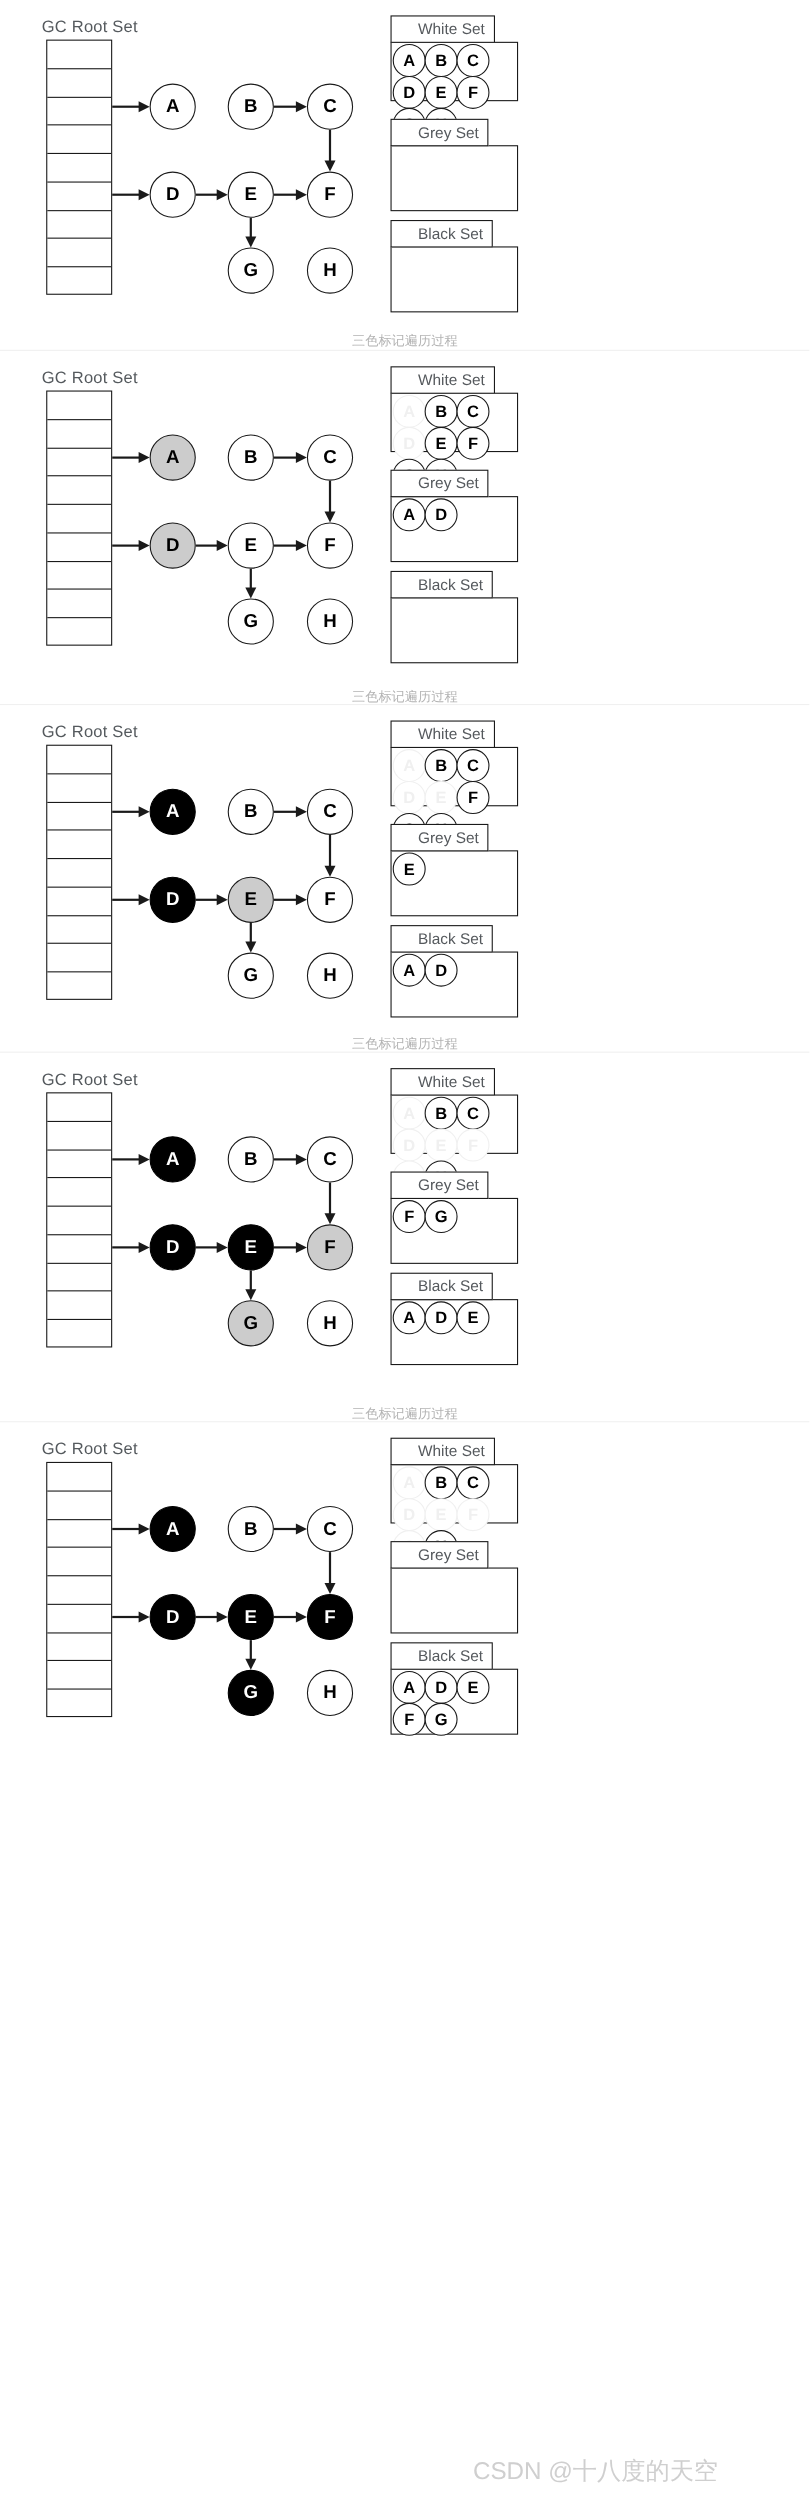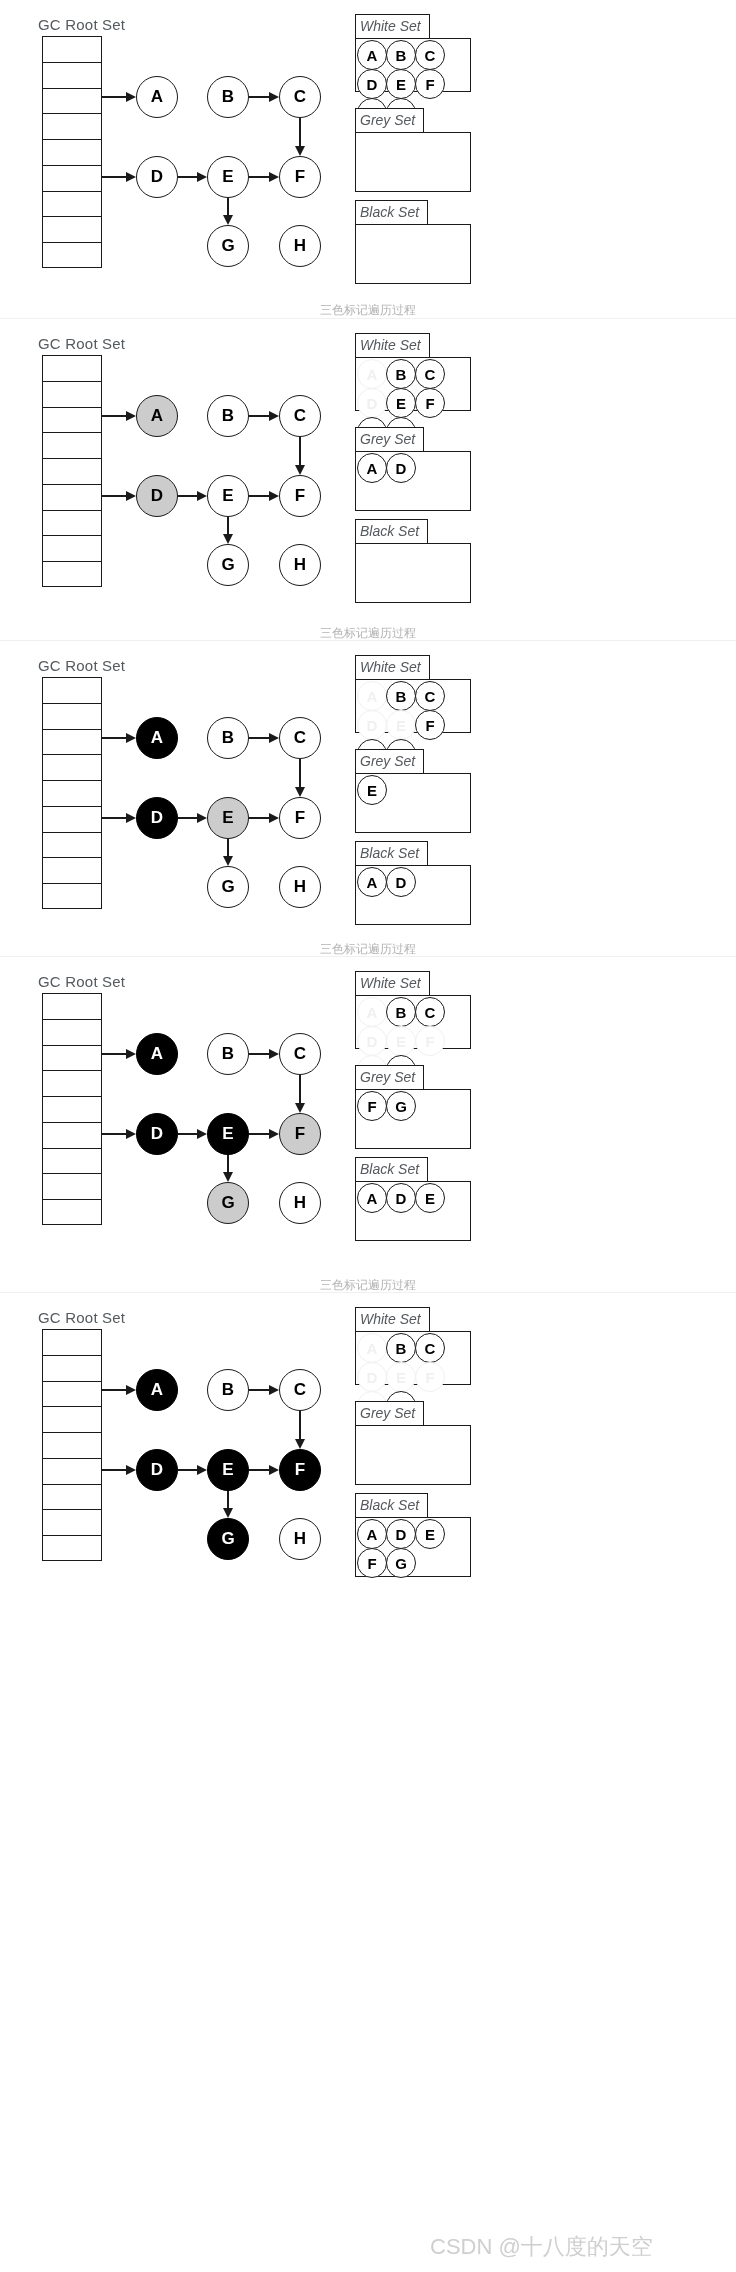--- a/index.html
+++ b/index.html
@@ -89,11 +89,10 @@
     background: #ffffff;
     font-size: 14px;
     color: #55595d;
-    padding: 3px 8px 4px 4px;
+    padding: 3px 8px 4px 24px;
     z-index: 3;
     white-space: nowrap;
     line-height: 1.15;
-    font-style: italic;
   }
   .setbox .body {
     position: absolute;

